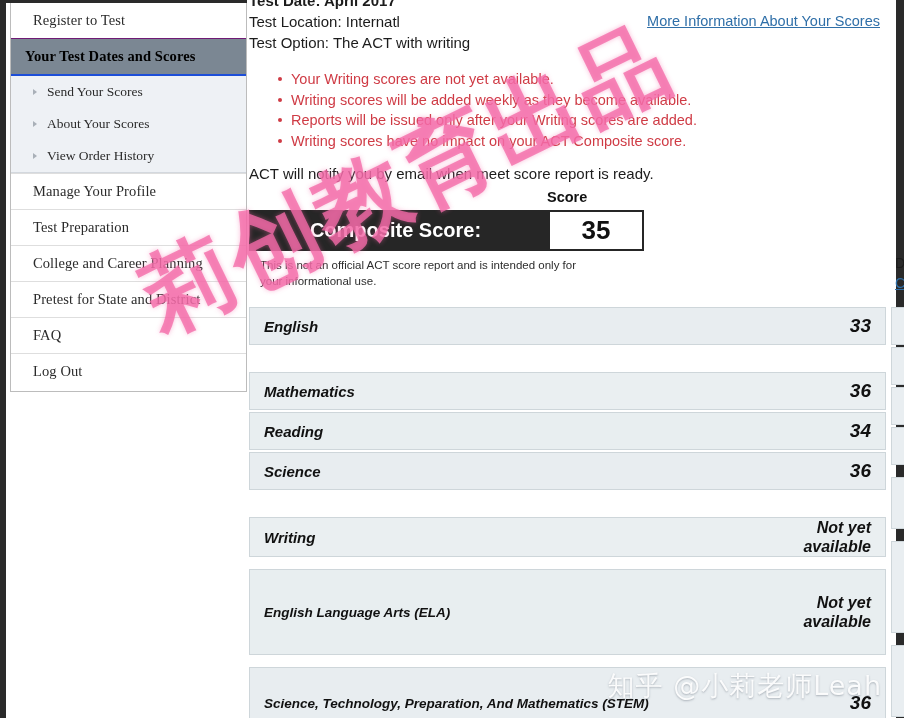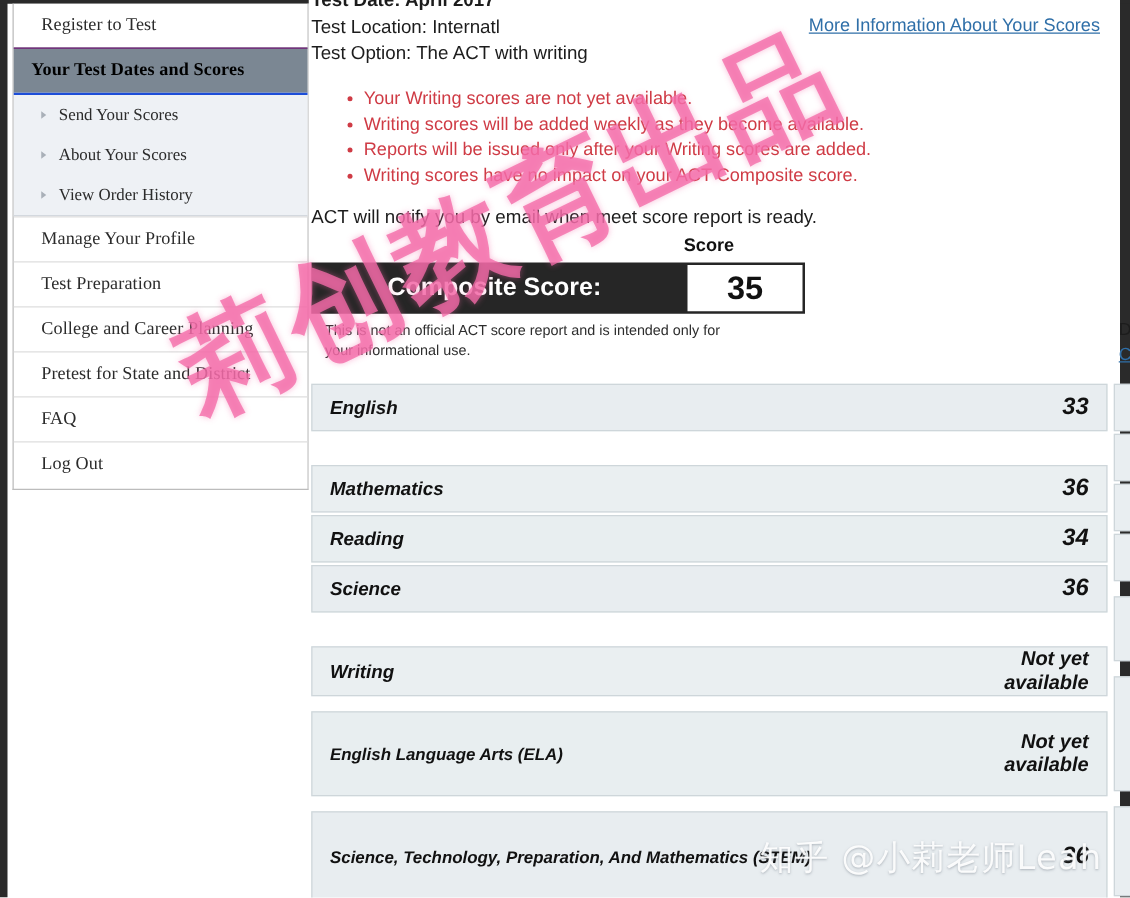--- a/index.html
+++ b/index.html
@@ -423,7 +423,7 @@
         <div class="subject">Writing</div>
         <div class="value na">Not yet available</div>
       </div>
-      <div class="srow tint-c gap" style="height:68px">
+      <div class="srow tint-c gap" style="height:86px">
         <div class="subject small">English Language Arts (ELA)</div>
         <div class="value na">Not yet available</div>
       </div>

